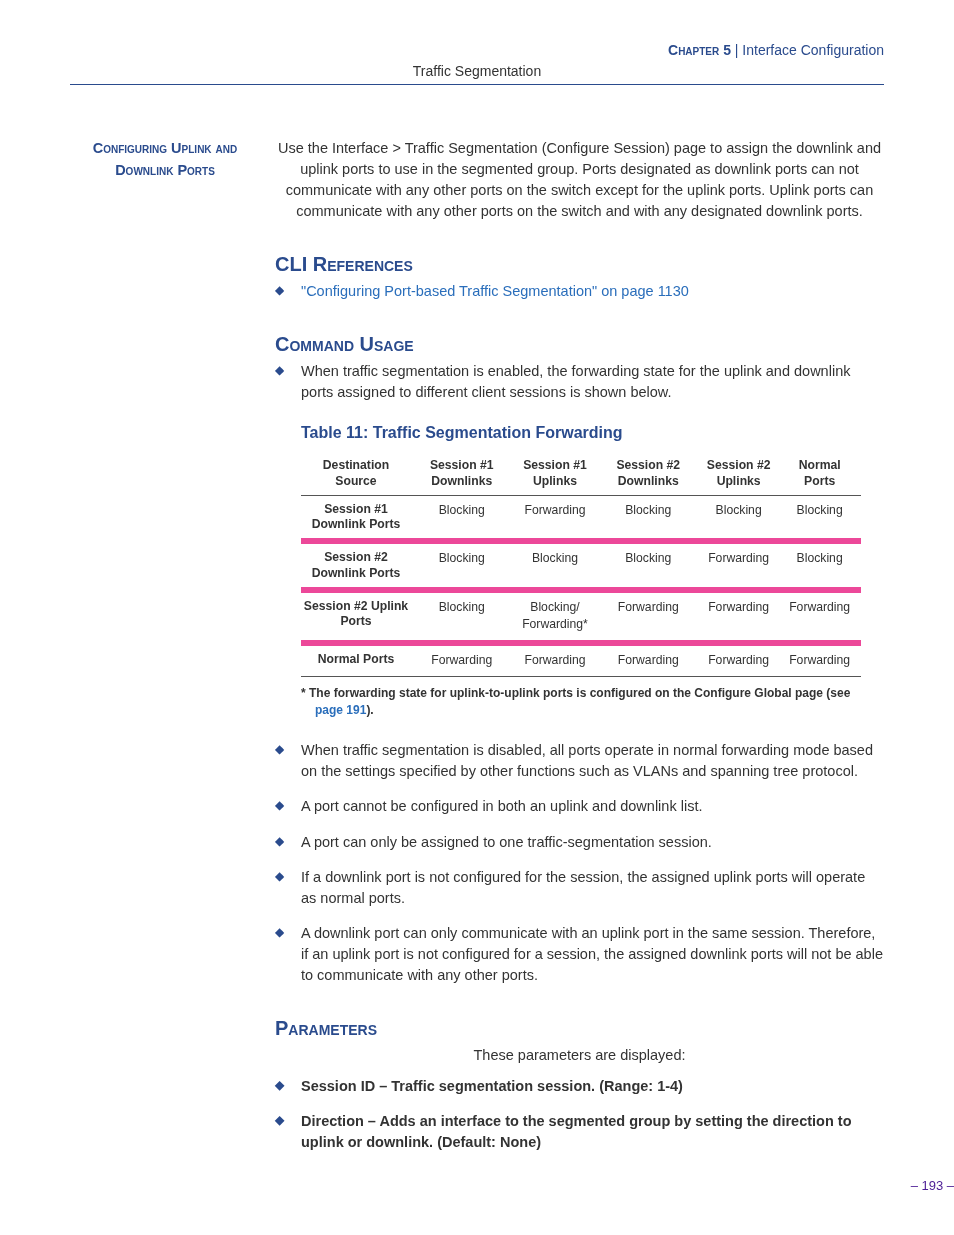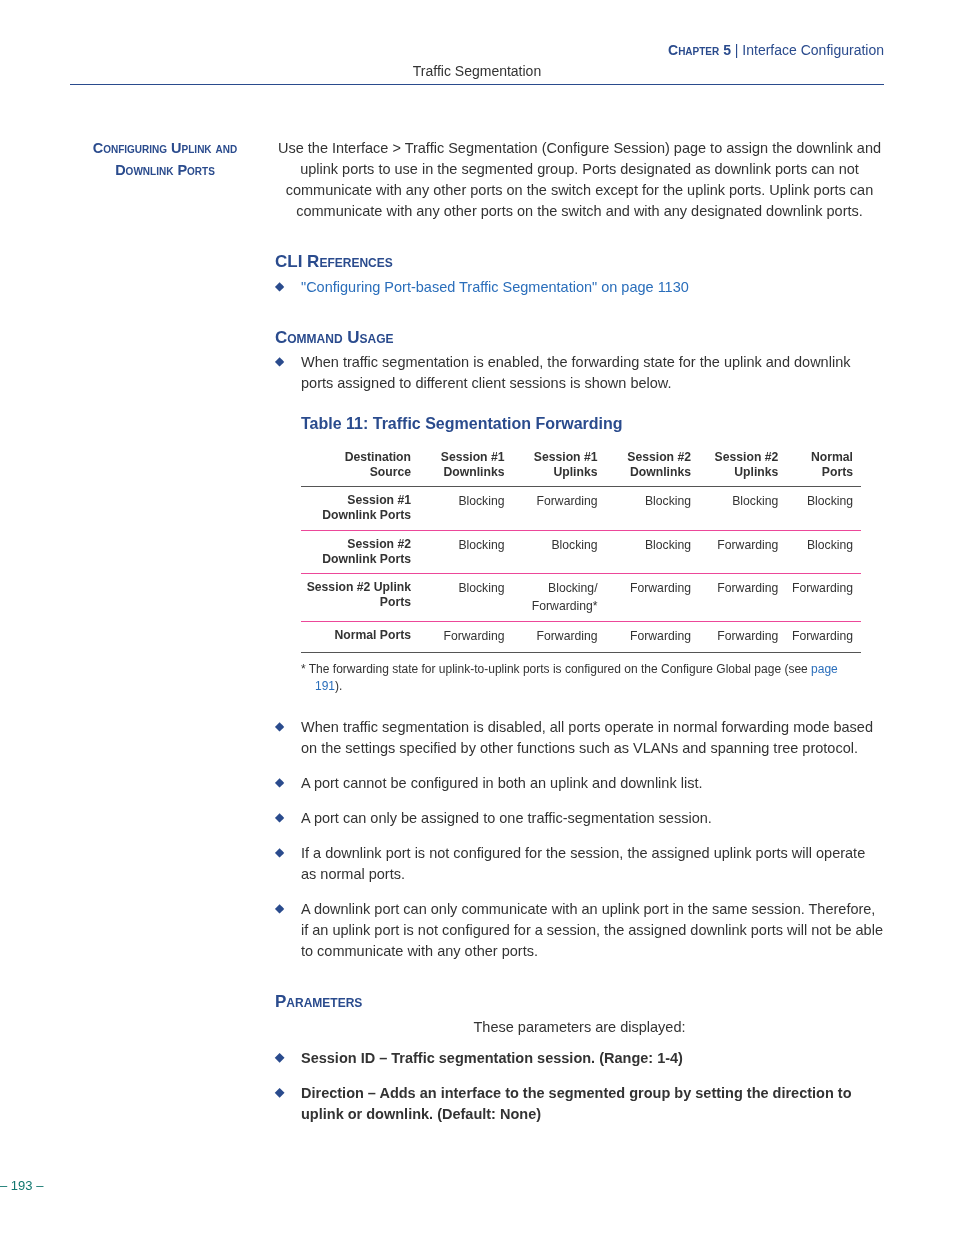--- a/index.html
+++ b/index.html
@@ -50,7 +50,7 @@
     color: #2a4b8d;
     font-weight: bold;
     font-variant: small-caps;
-    font-size: 17px;
+    font-size: 20px;
     margin-top: 28px;
     margin-bottom: 2px;
   }

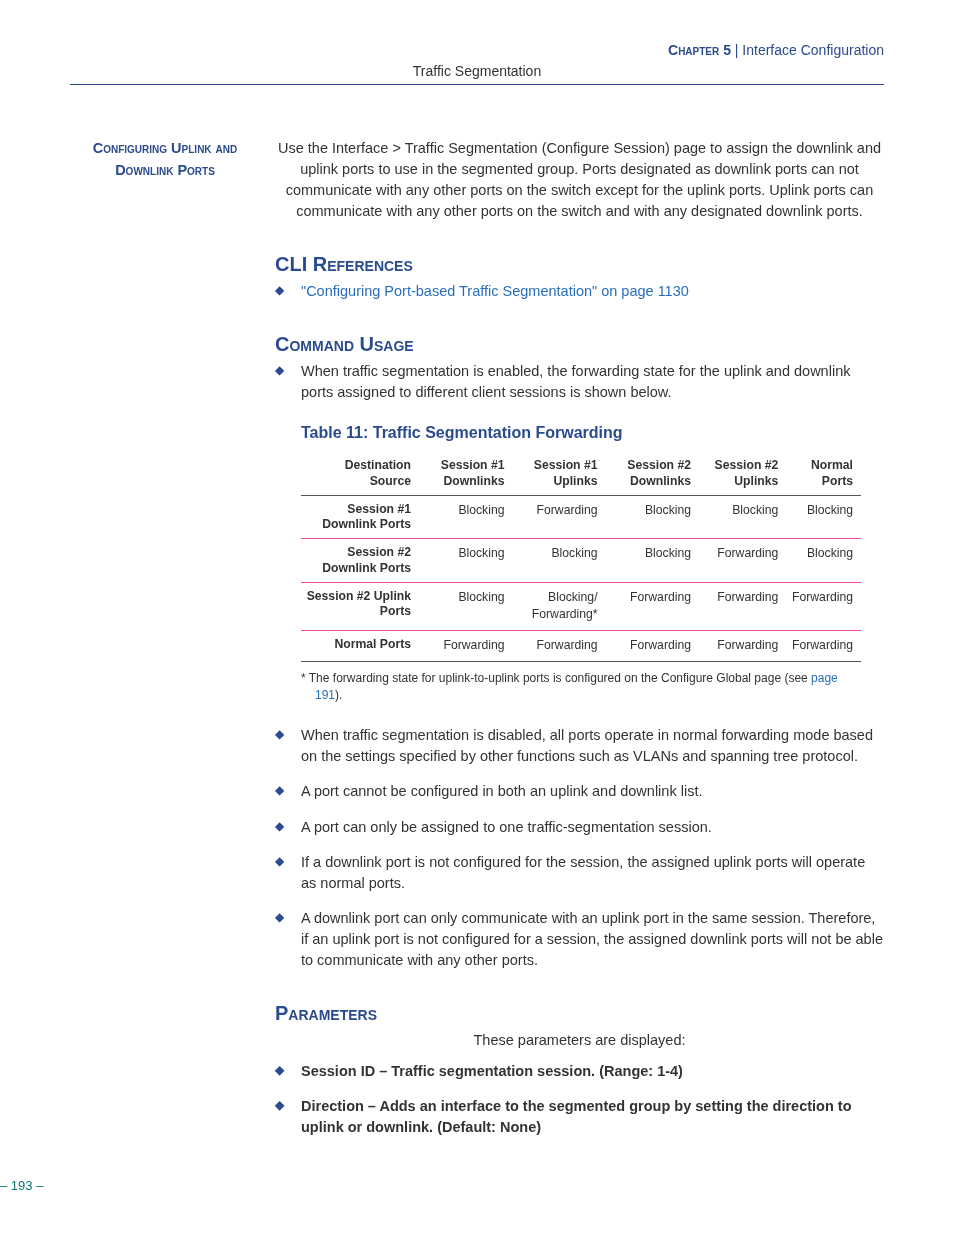--- a/index.html
+++ b/index.html
@@ -88,7 +88,7 @@
     width: 560px;
   }
   table.fwd th, table.fwd td {
-    text-align: right;
+    text-align: center;
     padding: 6px 8px 6px 0;
     vertical-align: top;
   }

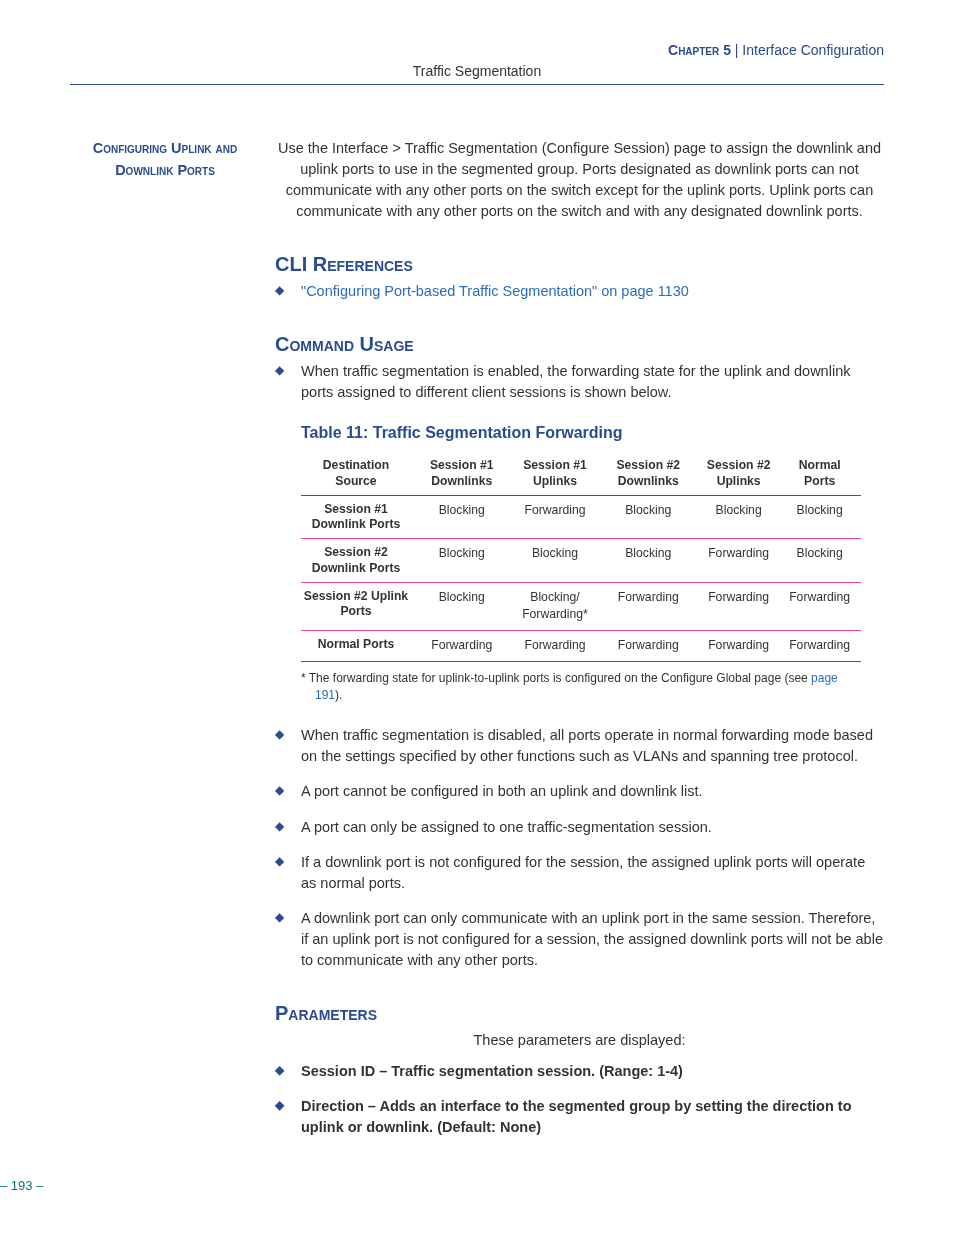--- a/index.html
+++ b/index.html
@@ -97,7 +97,7 @@
     font-weight: bold;
     line-height:1.25;
   }
-  table.fwd tbody tr { border-bottom: 1px solid #ec4899; }
+  table.fwd tbody tr { border-bottom: 6px solid #ec4899; }
   table.fwd tbody tr:last-child { border-bottom: 1px solid #555; }
   table.fwd tbody th { font-weight: bold; width:110px; line-height:1.25;}
   .footnote {

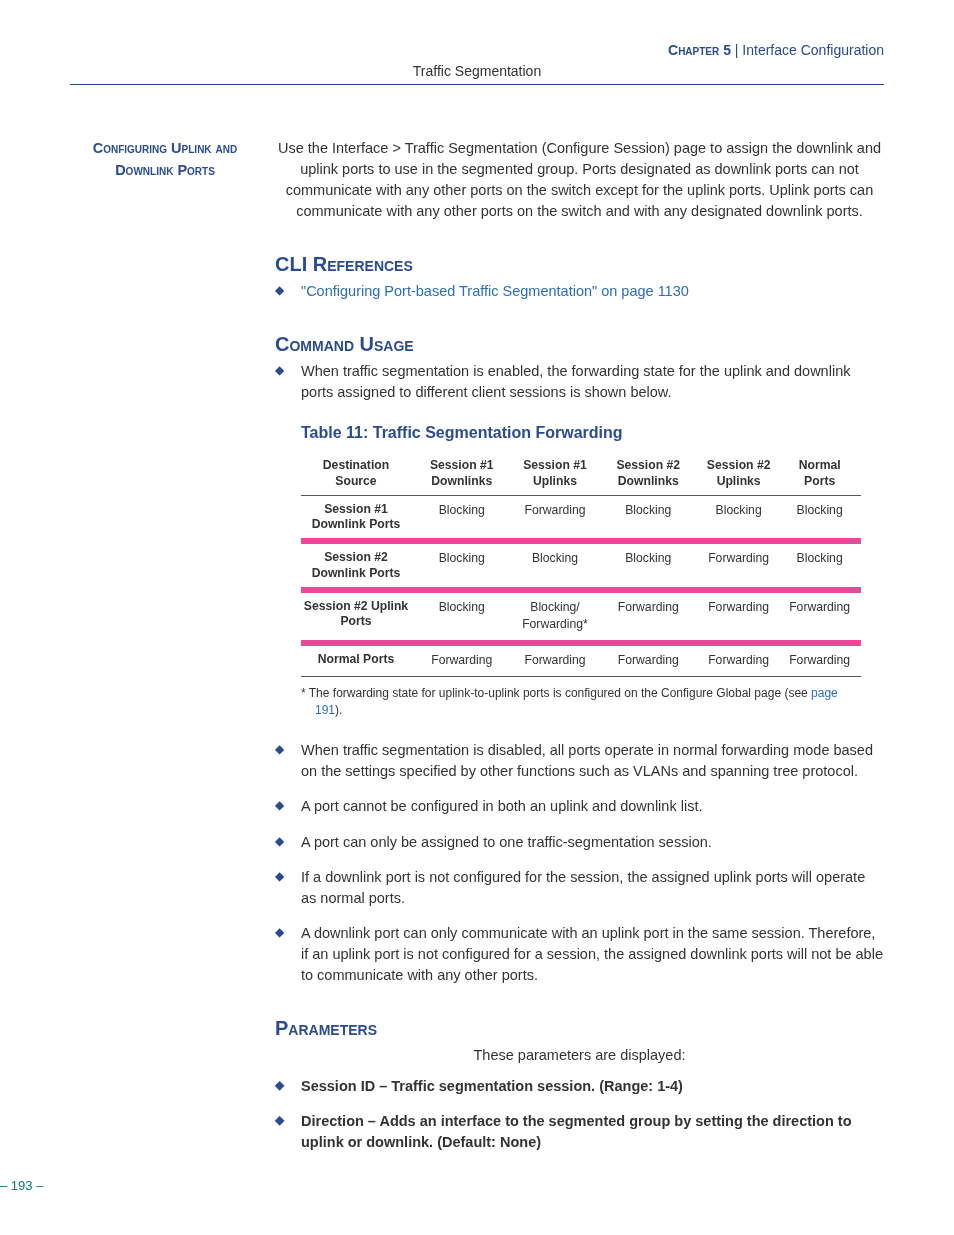--- a/index.html
+++ b/index.html
@@ -108,6 +108,7 @@
     padding-left:14px;
     text-indent:-14px;
     width:540px;
+    font-weight:bold;
   }
   .footnote .fl { color: #2a6ebb; }
   .pagenum {

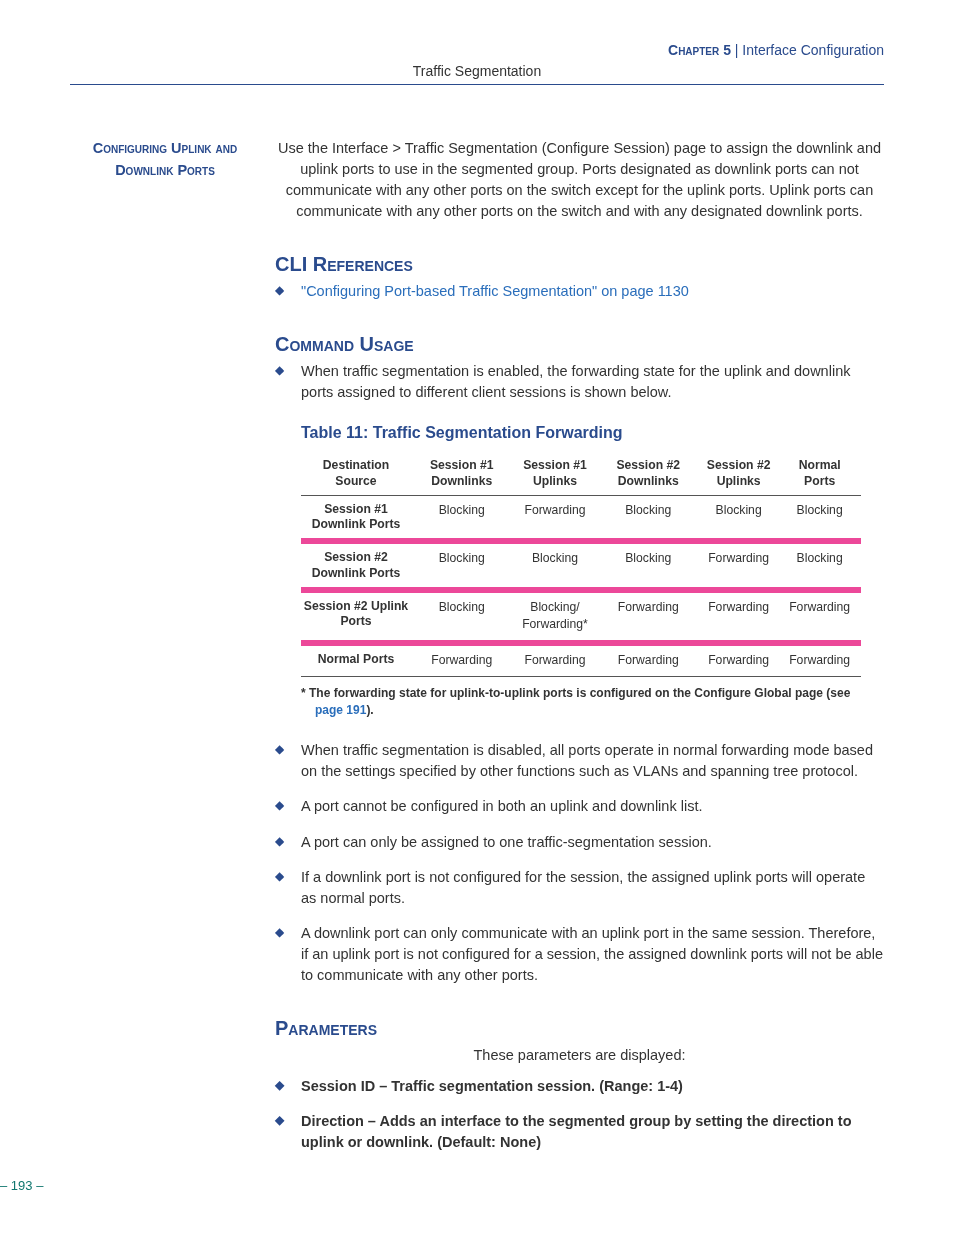--- a/index.html
+++ b/index.html
@@ -116,9 +116,9 @@
     bottom: 42px;
     left: 0;
     width: 954px;
-    text-align: left;
+    text-align: right;
     font-size: 13px;
-    color: #0f766e;
+    color: #4c1d95;
   }
   .para { margin-bottom: 4px; text-align: center; }
 </style>

